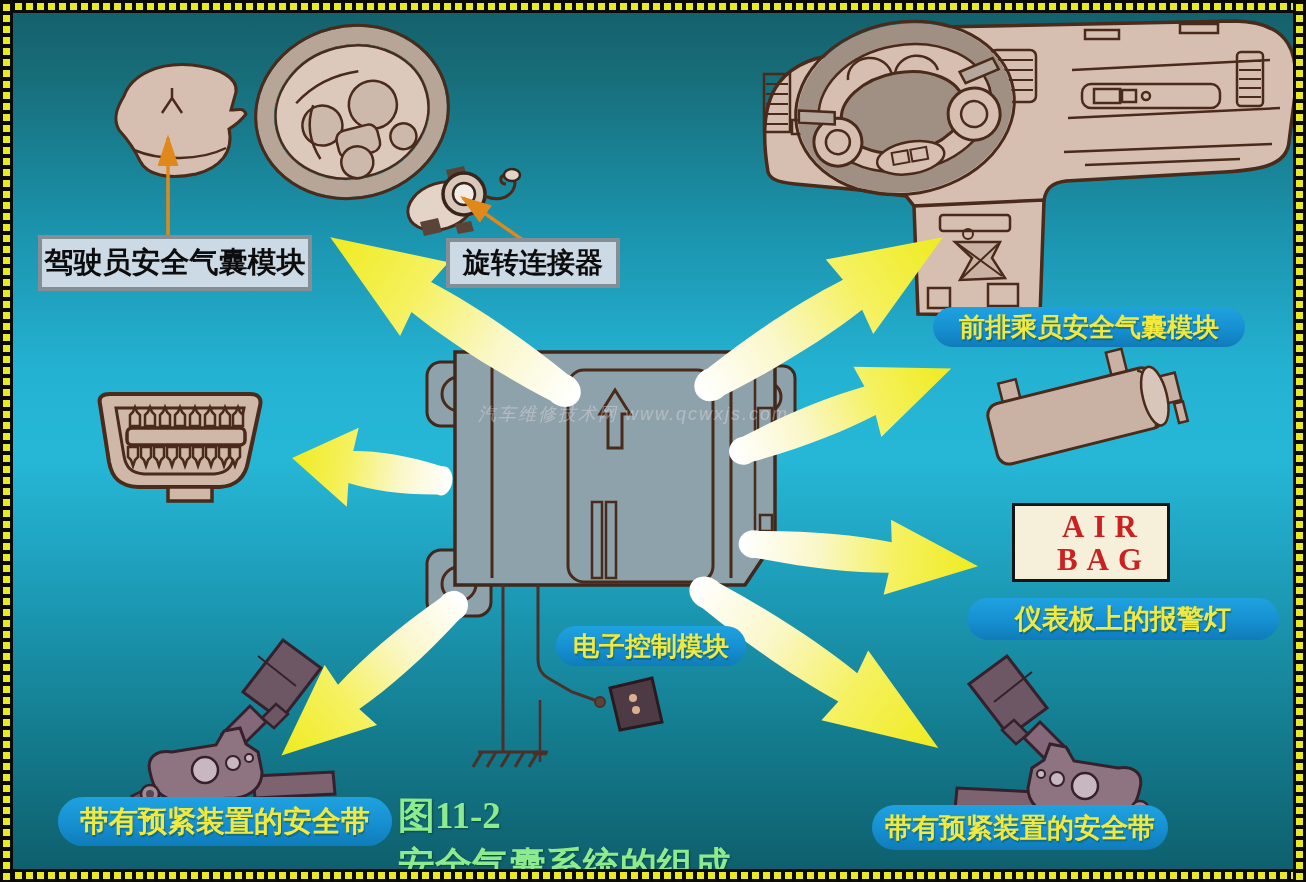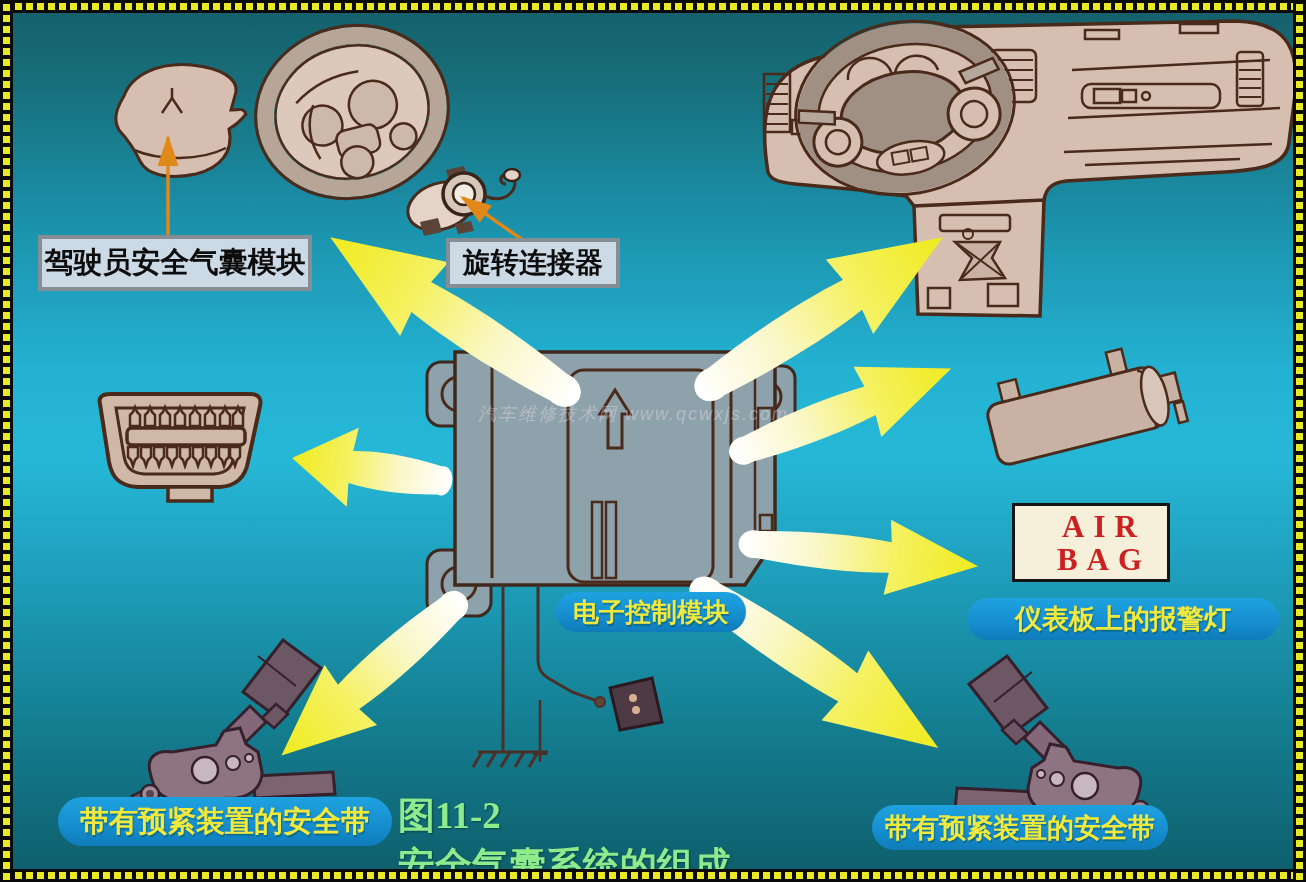--- a/index.html
+++ b/index.html
@@ -253,6 +253,7 @@
 
   <div class="label-box" style="left:446px;top:238px;width:166px;height:42px;font-size:28px;">旋转连接器</div>
 
+  <div class="pill" style="left:933px;top:307px;width:312px;height:40px;font-size:26px;">前排乘员安全气囊模块</div>
 
 
   <div class="pill" style="left:556px;top:592px;width:190px;height:40px;font-size:26px;">电子控制模块</div>

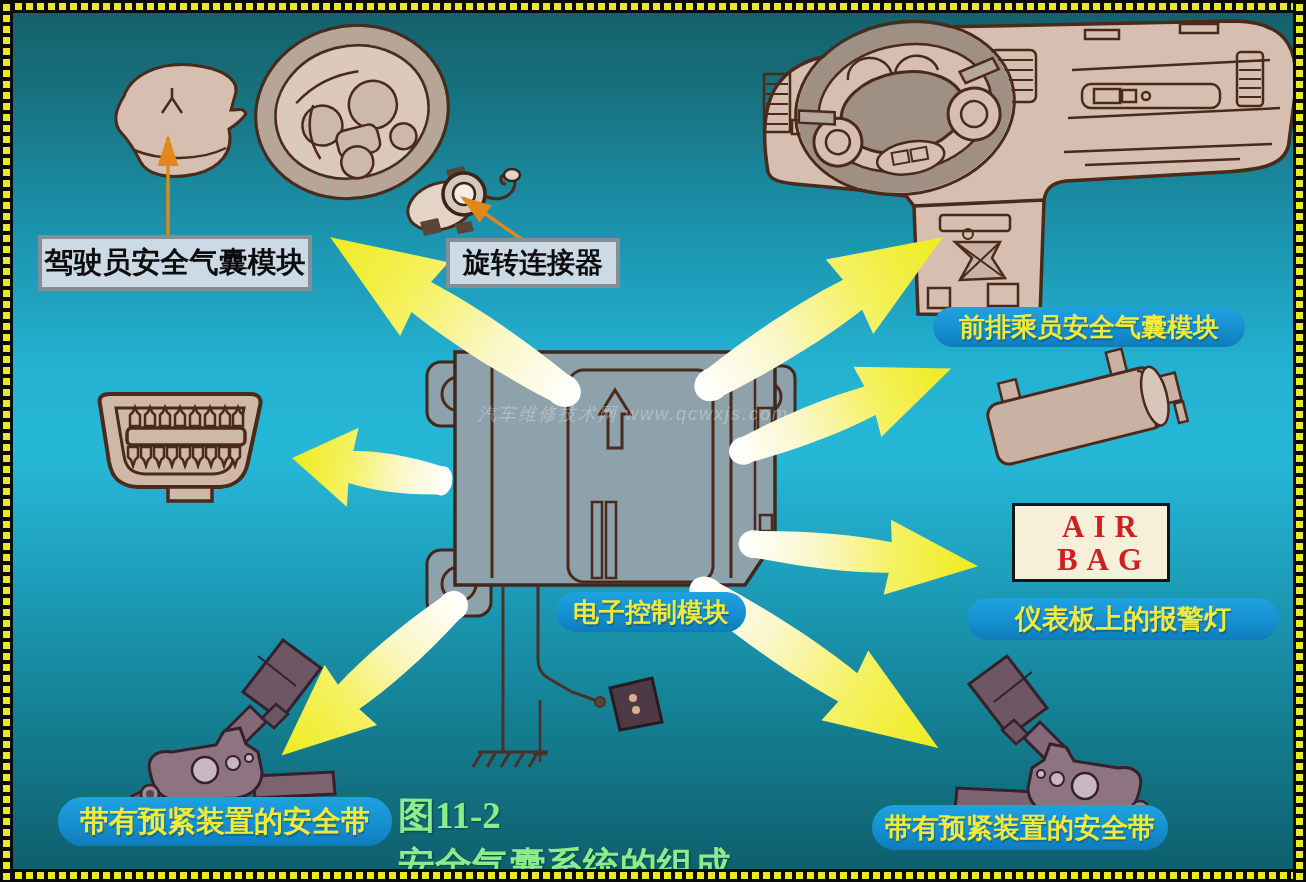--- a/index.html
+++ b/index.html
@@ -256,7 +256,7 @@
   <div class="pill" style="left:933px;top:307px;width:312px;height:40px;font-size:26px;">前排乘员安全气囊模块</div>
 
 
-  <div class="pill" style="left:556px;top:592px;width:190px;height:40px;font-size:26px;">电子控制模块</div>
+  <div class="pill" style="left:556px;top:626px;width:190px;height:40px;font-size:26px;">电子控制模块</div>
 
   <div class="lamp-box" style="left:1012px;top:503px;width:126px;height:73px;">
     <span>AIR</span>

